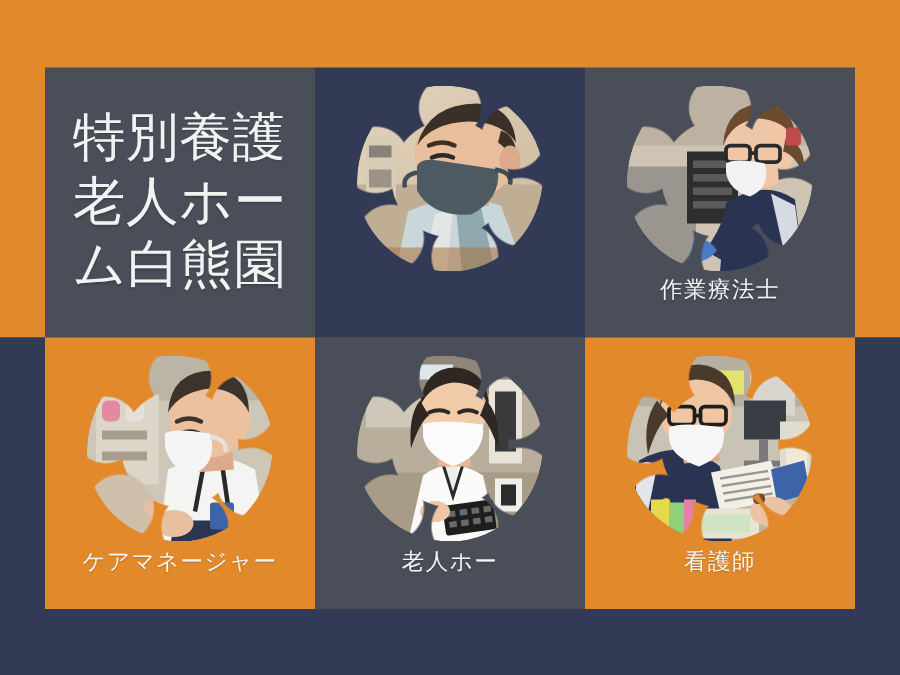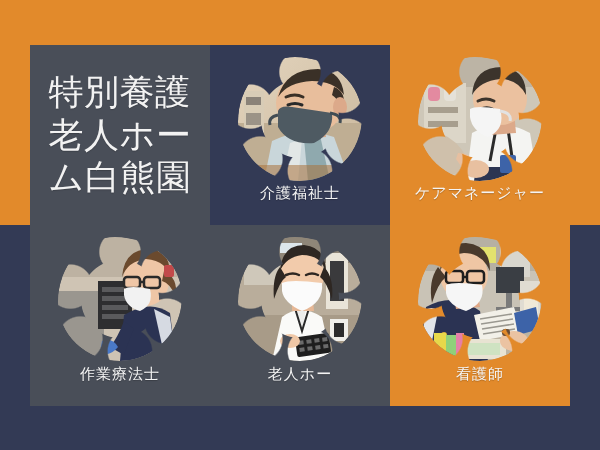--- a/index.html
+++ b/index.html
@@ -160,7 +160,6 @@
           </svg>
         </div>
       </div>
-      <div class="caption">介護福祉士</div>
     </div>
 
     <div class="cell orange">

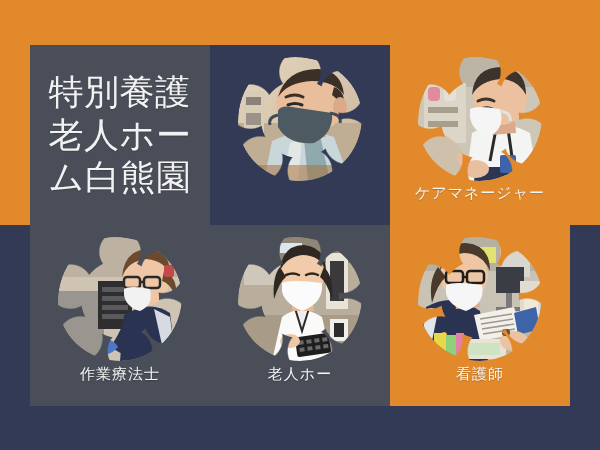--- a/index.html
+++ b/index.html
@@ -162,6 +162,43 @@
       </div>
     </div>
 
+    <div class="cell gray">
+      <div class="photo-wrap">
+        <div class="blob">
+          <svg viewBox="0 0 124 124" xmlns="http://www.w3.org/2000/svg" aria-hidden="true">
+            <rect width="124" height="124" fill="#CFC4B4"></rect>
+            <rect x="0" y="0" width="124" height="40" fill="#BDB2A2"></rect>
+            <rect x="0" y="54" width="46" height="70" fill="#9A968F"></rect>
+
+            <rect x="40" y="44" width="34" height="48" fill="#2E2E30"></rect>
+            <rect x="44" y="50" width="26" height="5" fill="#5A5A5C"></rect>
+            <rect x="44" y="59" width="26" height="5" fill="#5A5A5C"></rect>
+            <rect x="44" y="68" width="26" height="5" fill="#5A5A5C"></rect>
+            <rect x="44" y="77" width="26" height="5" fill="#5A5A5C"></rect>
+
+            <path d="M62 124 L66 78 Q92 62 112 76 L118 124 Z" fill="#2B3353"></path>
+            <path d="M96 72 L112 80 L116 110 L104 108 Z" fill="#D6DAE2"></path>
+            <path d="M66 84 Q60 100 52 110 L66 118 Q72 100 76 92 Z" fill="#2B3353"></path>
+
+            <path d="M44 104 Q54 100 60 110 Q52 120 42 116 Z" fill="#4A79C8"></path>
+
+            <ellipse cx="88" cy="44" rx="23" ry="25" fill="#EFC6A6"></ellipse>
+
+            <path d="M64 40 Q66 12 92 12 Q114 14 112 42 Q110 24 88 22 Q70 24 64 40 Z" fill="#6B4A2E"></path>
+            <path d="M106 34 Q120 40 118 60 Q112 46 104 44 Z" fill="#6B4A2E"></path>
+
+            <rect x="66" y="40" width="16" height="11" rx="3" fill="none" stroke="#2A2A2A" stroke-width="2.5"></rect>
+            <rect x="86" y="40" width="16" height="11" rx="3" fill="none" stroke="#2A2A2A" stroke-width="2.5"></rect>
+            <line x1="82" y1="45" x2="86" y2="45" stroke="#2A2A2A" stroke-width="2.5"></line>
+
+            <path d="M66 52 Q72 48 92 52 Q96 68 82 74 Q68 70 66 58 Z" fill="#F2F2F2"></path>
+            <rect x="106" y="28" width="10" height="12" rx="2" fill="#C24A4A"></rect>
+          </svg>
+        </div>
+      </div>
+      <div class="caption">作業療法士</div>
+    </div>
+
     <div class="cell orange">
       <div class="photo-wrap">
         <div class="blob">
@@ -198,43 +235,6 @@
         </div>
       </div>
       <div class="caption">ケアマネージャー</div>
-    </div>
-
-    <div class="cell gray">
-      <div class="photo-wrap">
-        <div class="blob">
-          <svg viewBox="0 0 124 124" xmlns="http://www.w3.org/2000/svg" aria-hidden="true">
-            <rect width="124" height="124" fill="#CFC4B4"></rect>
-            <rect x="0" y="0" width="124" height="40" fill="#BDB2A2"></rect>
-            <rect x="0" y="54" width="46" height="70" fill="#9A968F"></rect>
-
-            <rect x="40" y="44" width="34" height="48" fill="#2E2E30"></rect>
-            <rect x="44" y="50" width="26" height="5" fill="#5A5A5C"></rect>
-            <rect x="44" y="59" width="26" height="5" fill="#5A5A5C"></rect>
-            <rect x="44" y="68" width="26" height="5" fill="#5A5A5C"></rect>
-            <rect x="44" y="77" width="26" height="5" fill="#5A5A5C"></rect>
-
-            <path d="M62 124 L66 78 Q92 62 112 76 L118 124 Z" fill="#2B3353"></path>
-            <path d="M96 72 L112 80 L116 110 L104 108 Z" fill="#D6DAE2"></path>
-            <path d="M66 84 Q60 100 52 110 L66 118 Q72 100 76 92 Z" fill="#2B3353"></path>
-
-            <path d="M44 104 Q54 100 60 110 Q52 120 42 116 Z" fill="#4A79C8"></path>
-
-            <ellipse cx="88" cy="44" rx="23" ry="25" fill="#EFC6A6"></ellipse>
-
-            <path d="M64 40 Q66 12 92 12 Q114 14 112 42 Q110 24 88 22 Q70 24 64 40 Z" fill="#6B4A2E"></path>
-            <path d="M106 34 Q120 40 118 60 Q112 46 104 44 Z" fill="#6B4A2E"></path>
-
-            <rect x="66" y="40" width="16" height="11" rx="3" fill="none" stroke="#2A2A2A" stroke-width="2.5"></rect>
-            <rect x="86" y="40" width="16" height="11" rx="3" fill="none" stroke="#2A2A2A" stroke-width="2.5"></rect>
-            <line x1="82" y1="45" x2="86" y2="45" stroke="#2A2A2A" stroke-width="2.5"></line>
-
-            <path d="M66 52 Q72 48 92 52 Q96 68 82 74 Q68 70 66 58 Z" fill="#F2F2F2"></path>
-            <rect x="106" y="28" width="10" height="12" rx="2" fill="#C24A4A"></rect>
-          </svg>
-        </div>
-      </div>
-      <div class="caption">作業療法士</div>
     </div>
 
     <div class="cell gray">

